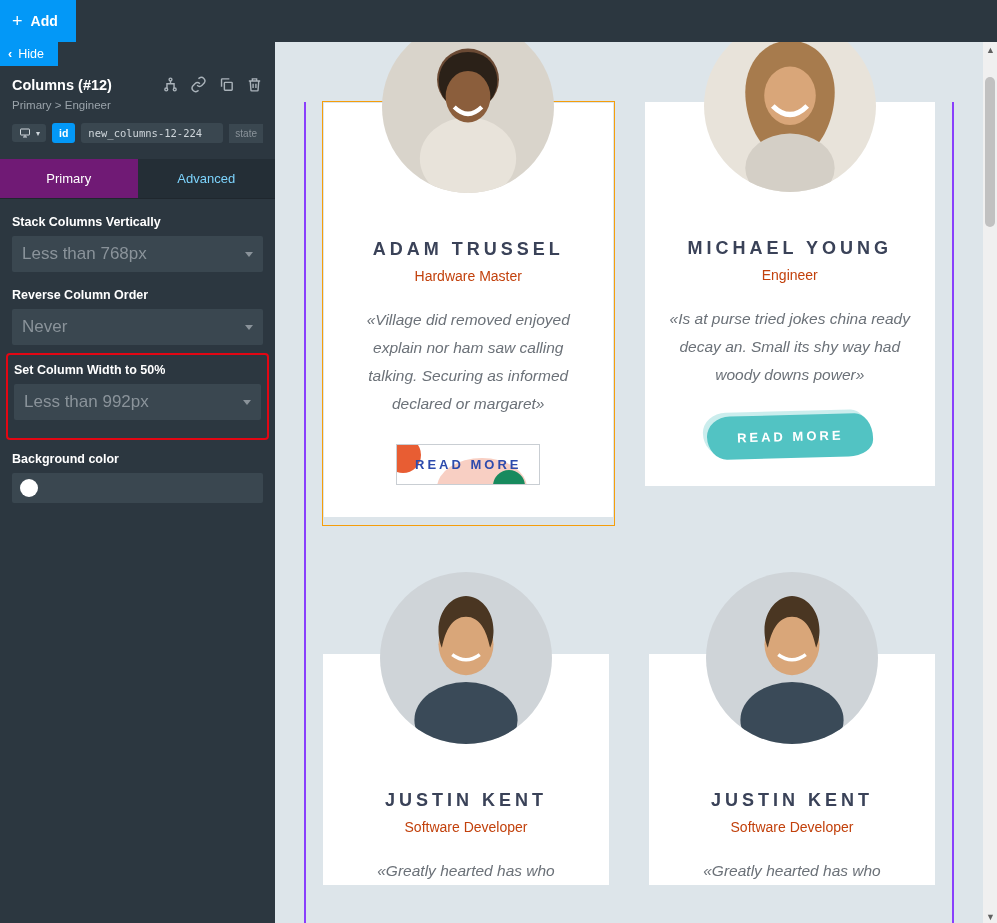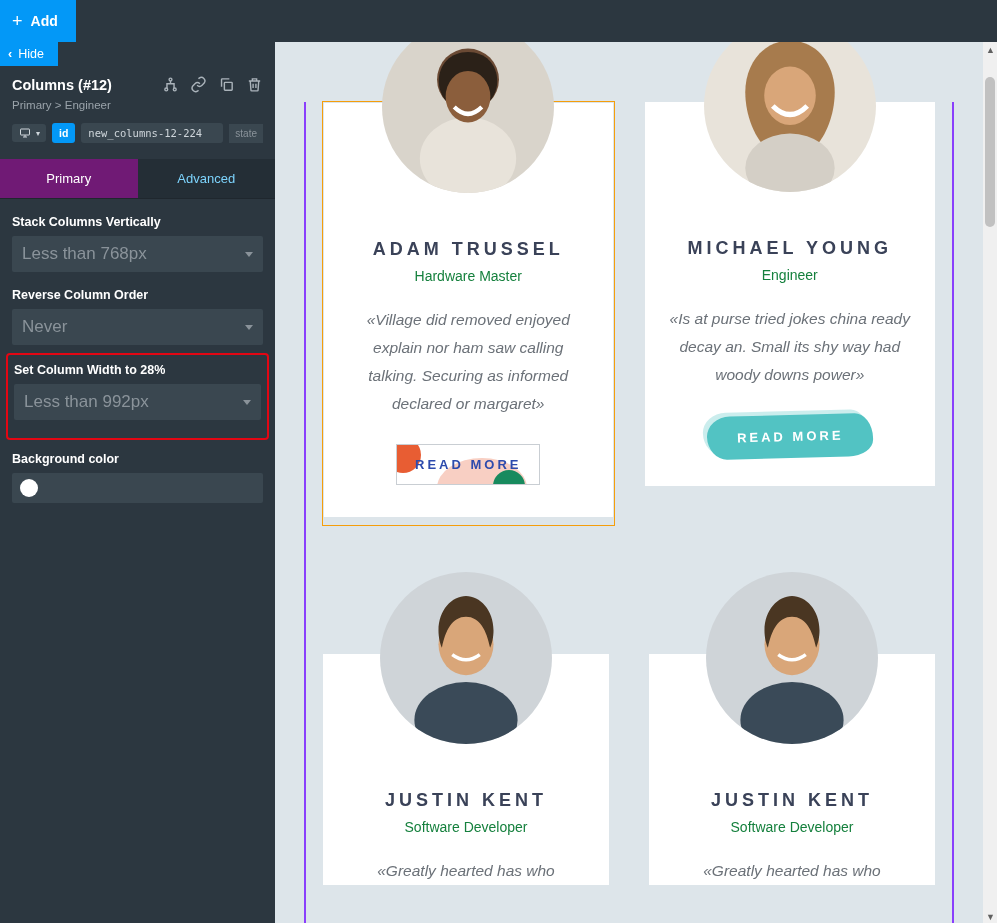--- a/index.html
+++ b/index.html
@@ -57,7 +57,7 @@
 .avatar { width: 172px; height: 172px; border-radius: 50%; position: absolute; top: -82px; left: 50%; transform: translateX(-50%); overflow: hidden; }
 .avatar svg { width: 100%; height: 100%; }
 .pname { font-size: 18px; letter-spacing: 4px; color: #3a4258; font-weight: 600; margin-bottom: 8px; }
-.prole { font-size: 14px; color: #15803d; margin-bottom: 22px; }
+.prole { font-size: 14px; color: #c2410c; margin-bottom: 22px; }
 .pquote { font-size: 15.5px; font-style: italic; color: #6b7178; line-height: 1.8; margin-bottom: 26px; }
 
 .readmore-a { border: 1px solid #c9ced3; padding: 12px 18px; display: inline-block; position: relative; font-size: 13px; letter-spacing: 3px; color: #2d4bad; font-weight: 700; overflow: hidden; cursor: pointer; }

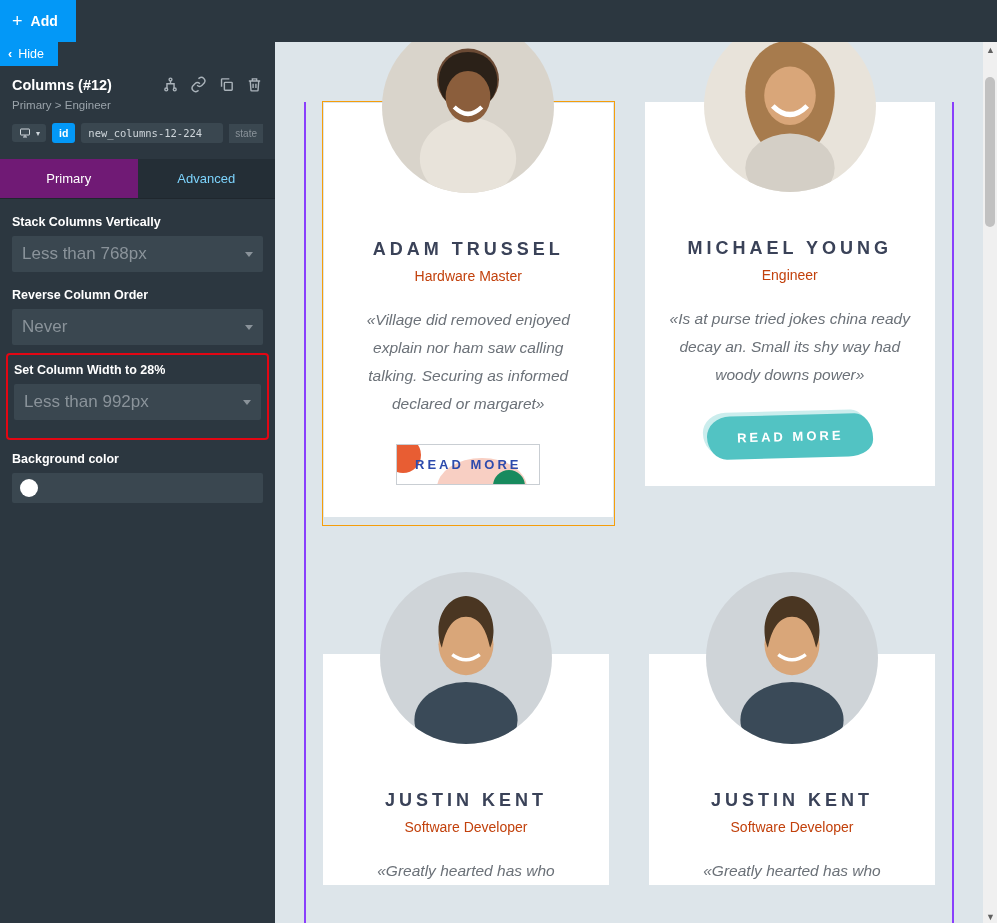--- a/index.html
+++ b/index.html
@@ -142,7 +142,7 @@
     </div>
 
     <div class="hl">
-      <div class="ctrl-label">Set Column Width to 28%</div>
+      <div class="ctrl-label">Set Column Width to 50%</div>
       <div class="select">
         <span>Less than 992px</span>
         <span class="caret"></span>

